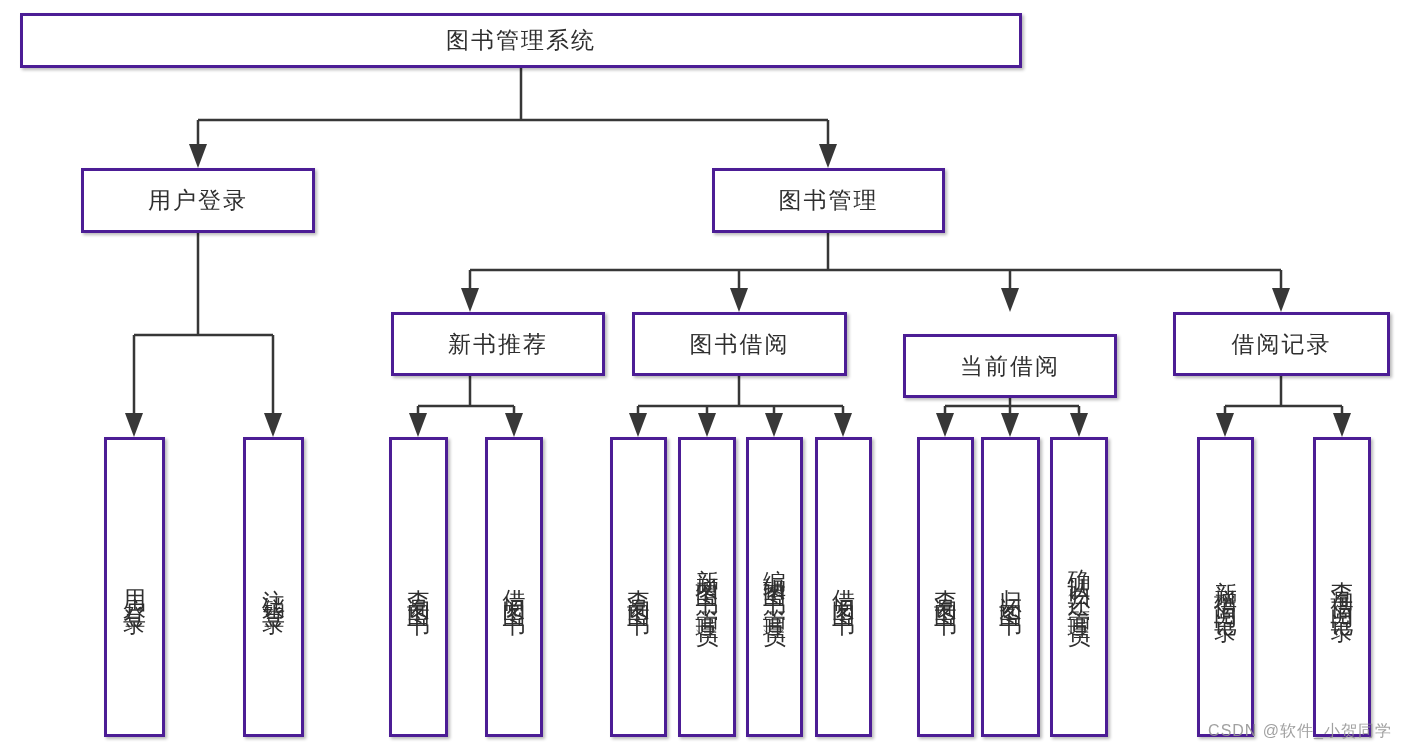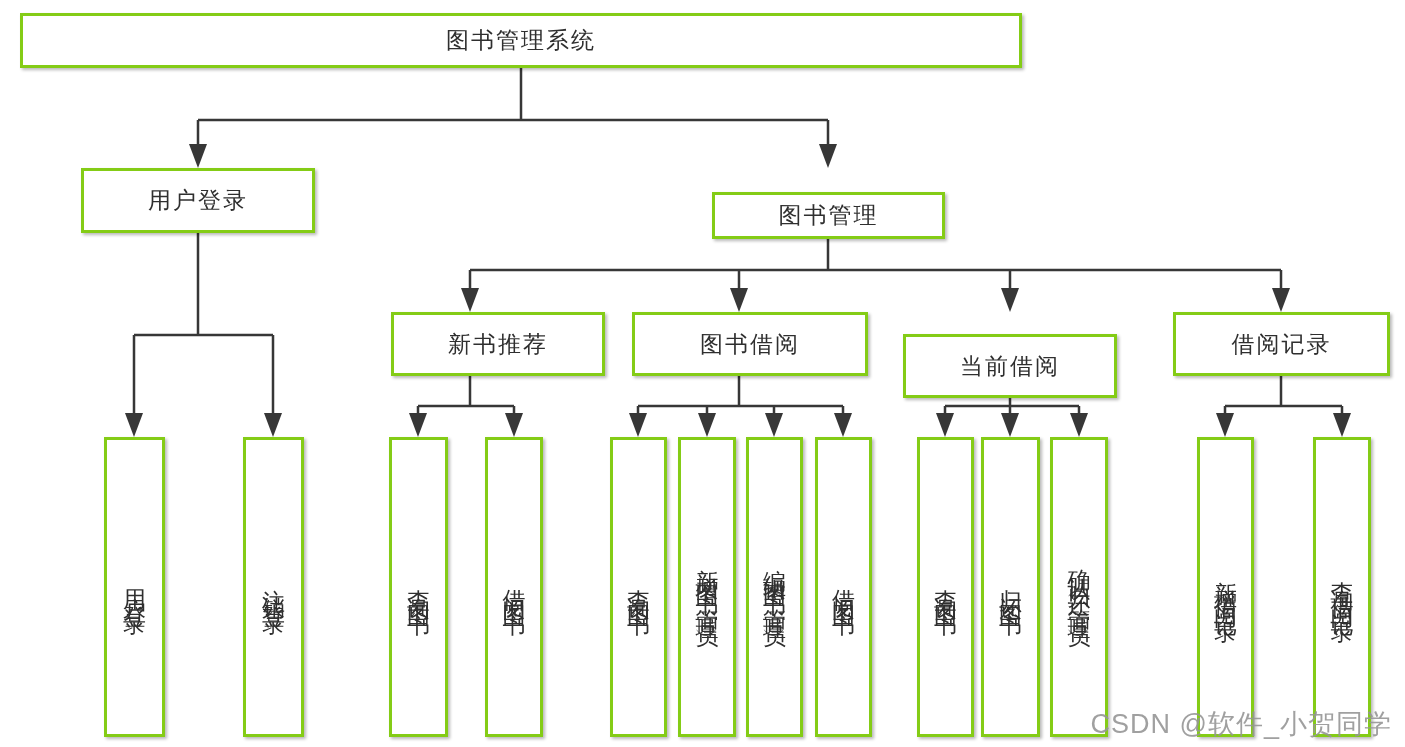--- a/index.html
+++ b/index.html
@@ -12,7 +12,7 @@
   svg.wires{position:absolute;left:0;top:0;z-index:1;}
   .node{
     position:absolute;box-sizing:border-box;z-index:2;
-    background:#ffffff;border:3px solid #84cc16;
+    background:#ffffff;border:3px solid #4c1d95;
     box-shadow:2px 2px 3px rgba(0,0,0,0.28);
     display:flex;align-items:center;justify-content:center;
     font-size:23px;letter-spacing:2px;color:#2f2f2f;

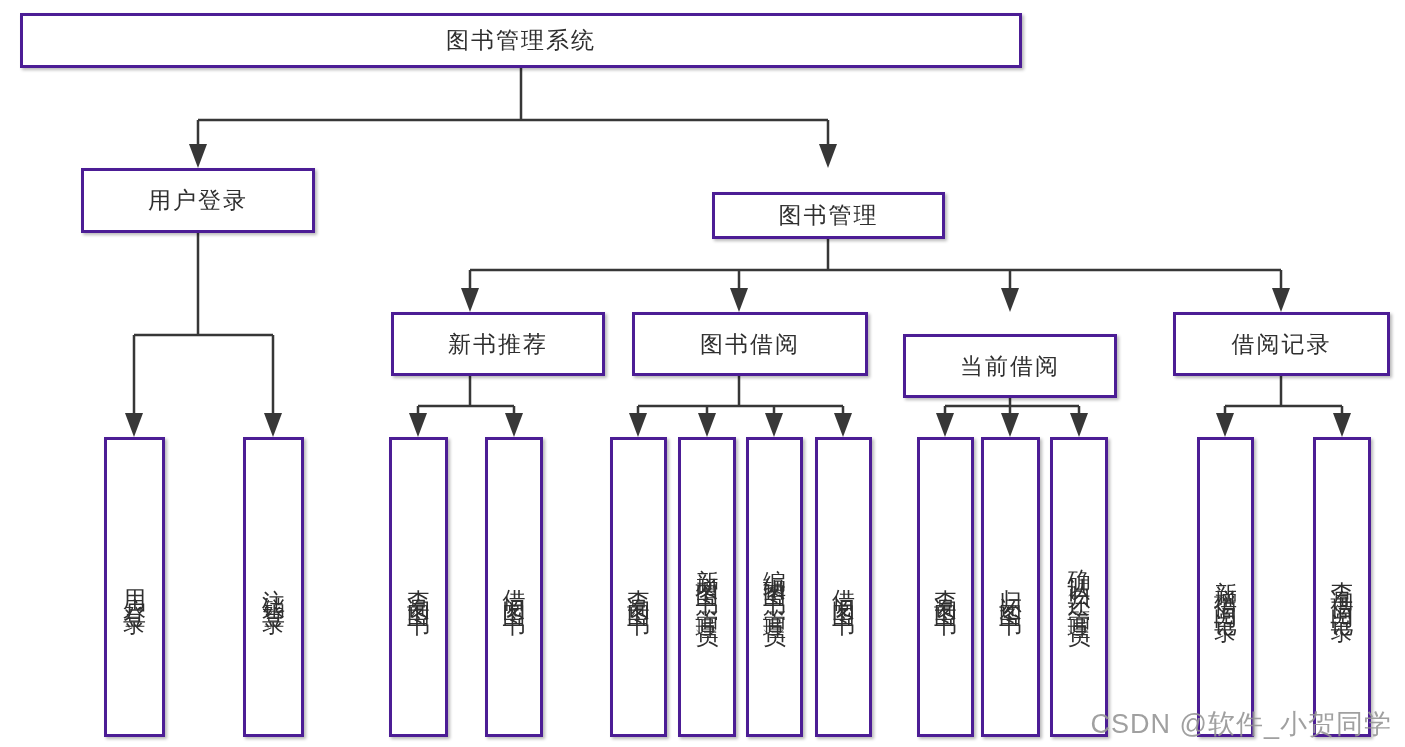--- a/index.html
+++ b/index.html
@@ -25,7 +25,7 @@
   
   .n-root{left:20px;top:13px;width:1002px;height:55px;}
   .n-login{left:81px;top:168px;width:234px;height:65px;}
-  .n-mgmt{left:712px;top:168px;width:233px;height:47px;margin-top:24px;}
+  .n-mgmt{left:712px;top:168px;width:233px;height:65px;}
   .n-newbooks{left:363px;top:312px;width:214px;height:64px;margin-left:28px;}
   .n-borrow{left:632px;top:312px;width:236px;height:64px;}
   .n-current{left:903px;top:312px;width:214px;height:64px;margin-top:22px;}

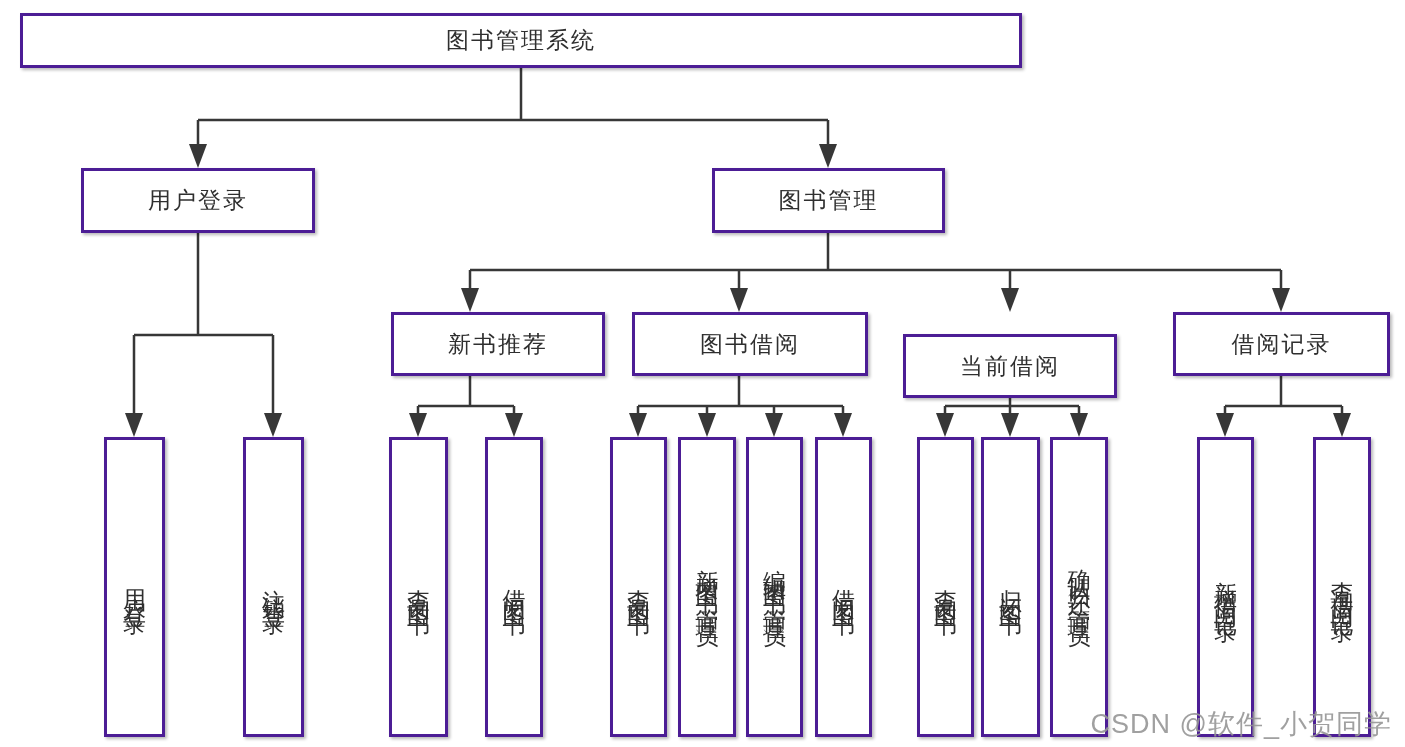--- a/index.html
+++ b/index.html
@@ -27,7 +27,7 @@
   .n-login{left:81px;top:168px;width:234px;height:65px;}
   .n-mgmt{left:712px;top:168px;width:233px;height:65px;}
   .n-newbooks{left:363px;top:312px;width:214px;height:64px;margin-left:28px;}
-  .n-borrow{left:632px;top:312px;width:236px;height:64px;}
+  .n-borrow{left:632px;top:312px;width:215px;height:64px;}
   .n-current{left:903px;top:312px;width:214px;height:64px;margin-top:22px;}
   .n-records{left:1173px;top:312px;width:217px;height:64px;}
   

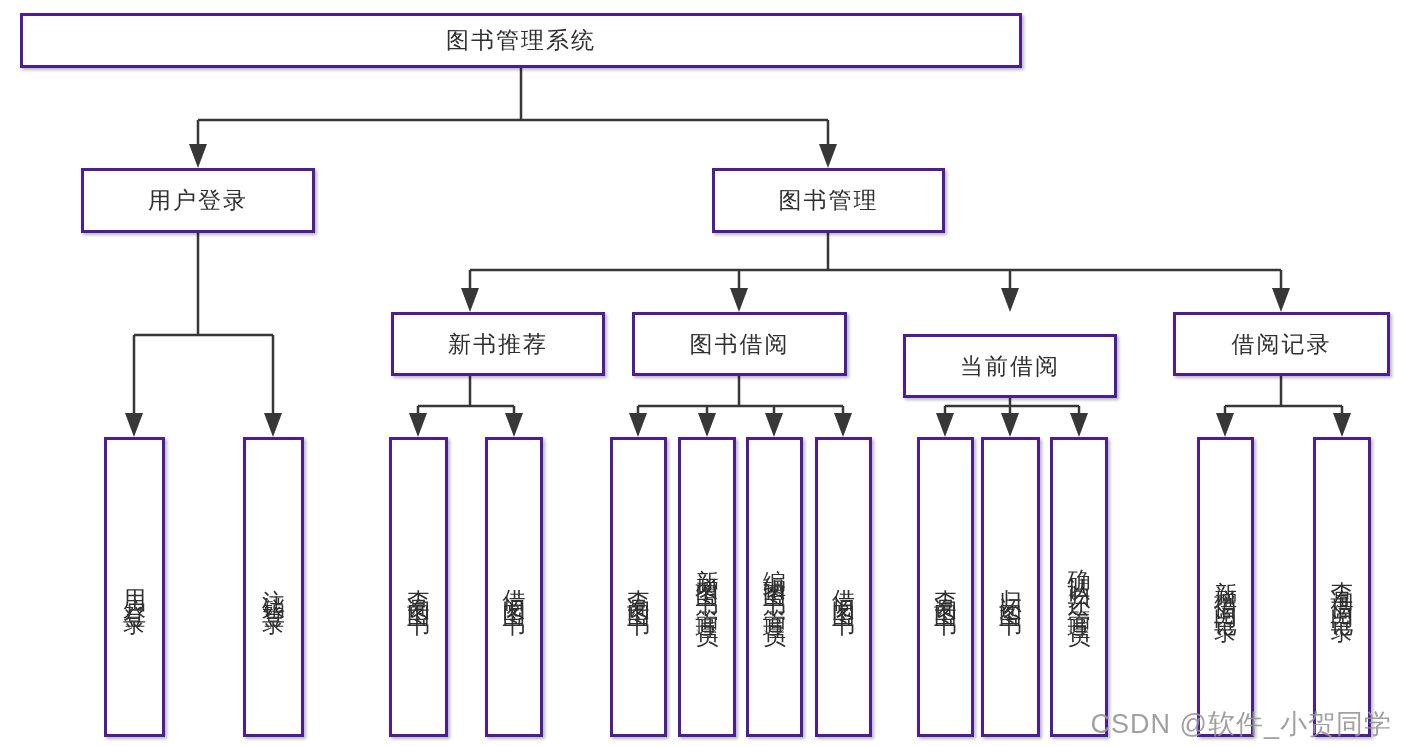--- a/index.html
+++ b/index.html
@@ -46,7 +46,7 @@
   .lf-e2{left:1313px;width:58px;}
   .watermark{
     position:absolute;right:13px;bottom:5px;z-index:3;
-    font-size:27px;color:rgba(150,150,150,0.9);letter-spacing:1px;
+    font-size:16px;color:rgba(150,150,150,0.9);letter-spacing:1px;
   }
 </style>
 </head>

